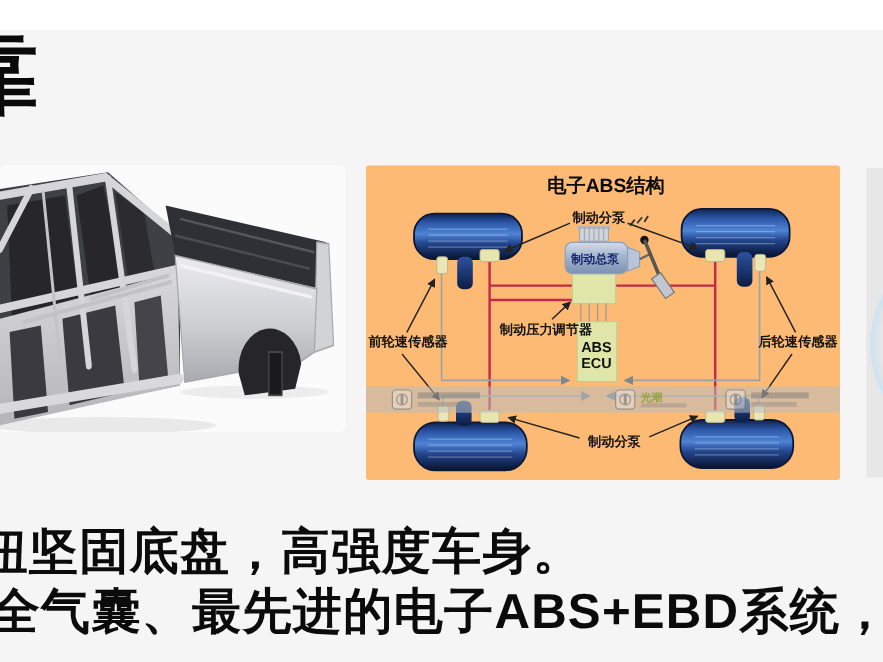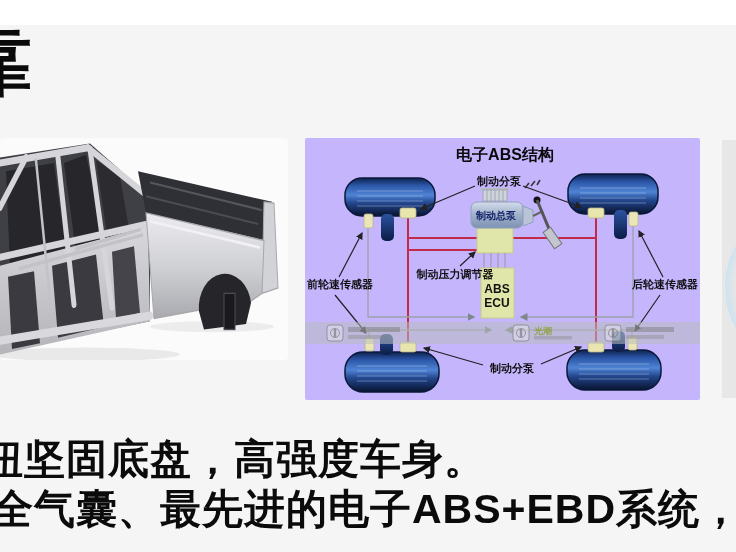--- a/index.html
+++ b/index.html
@@ -20,7 +20,7 @@
   }
   .diagram-panel{
     position:absolute;left:305px;top:138px;width:395px;height:262px;
-    background:#c4b5fd;border-radius:2px;
+    background:#fdba74;border-radius:2px;
   }
   .right-partial{
     position:absolute;left:722px;top:140px;width:14px;height:258px;

